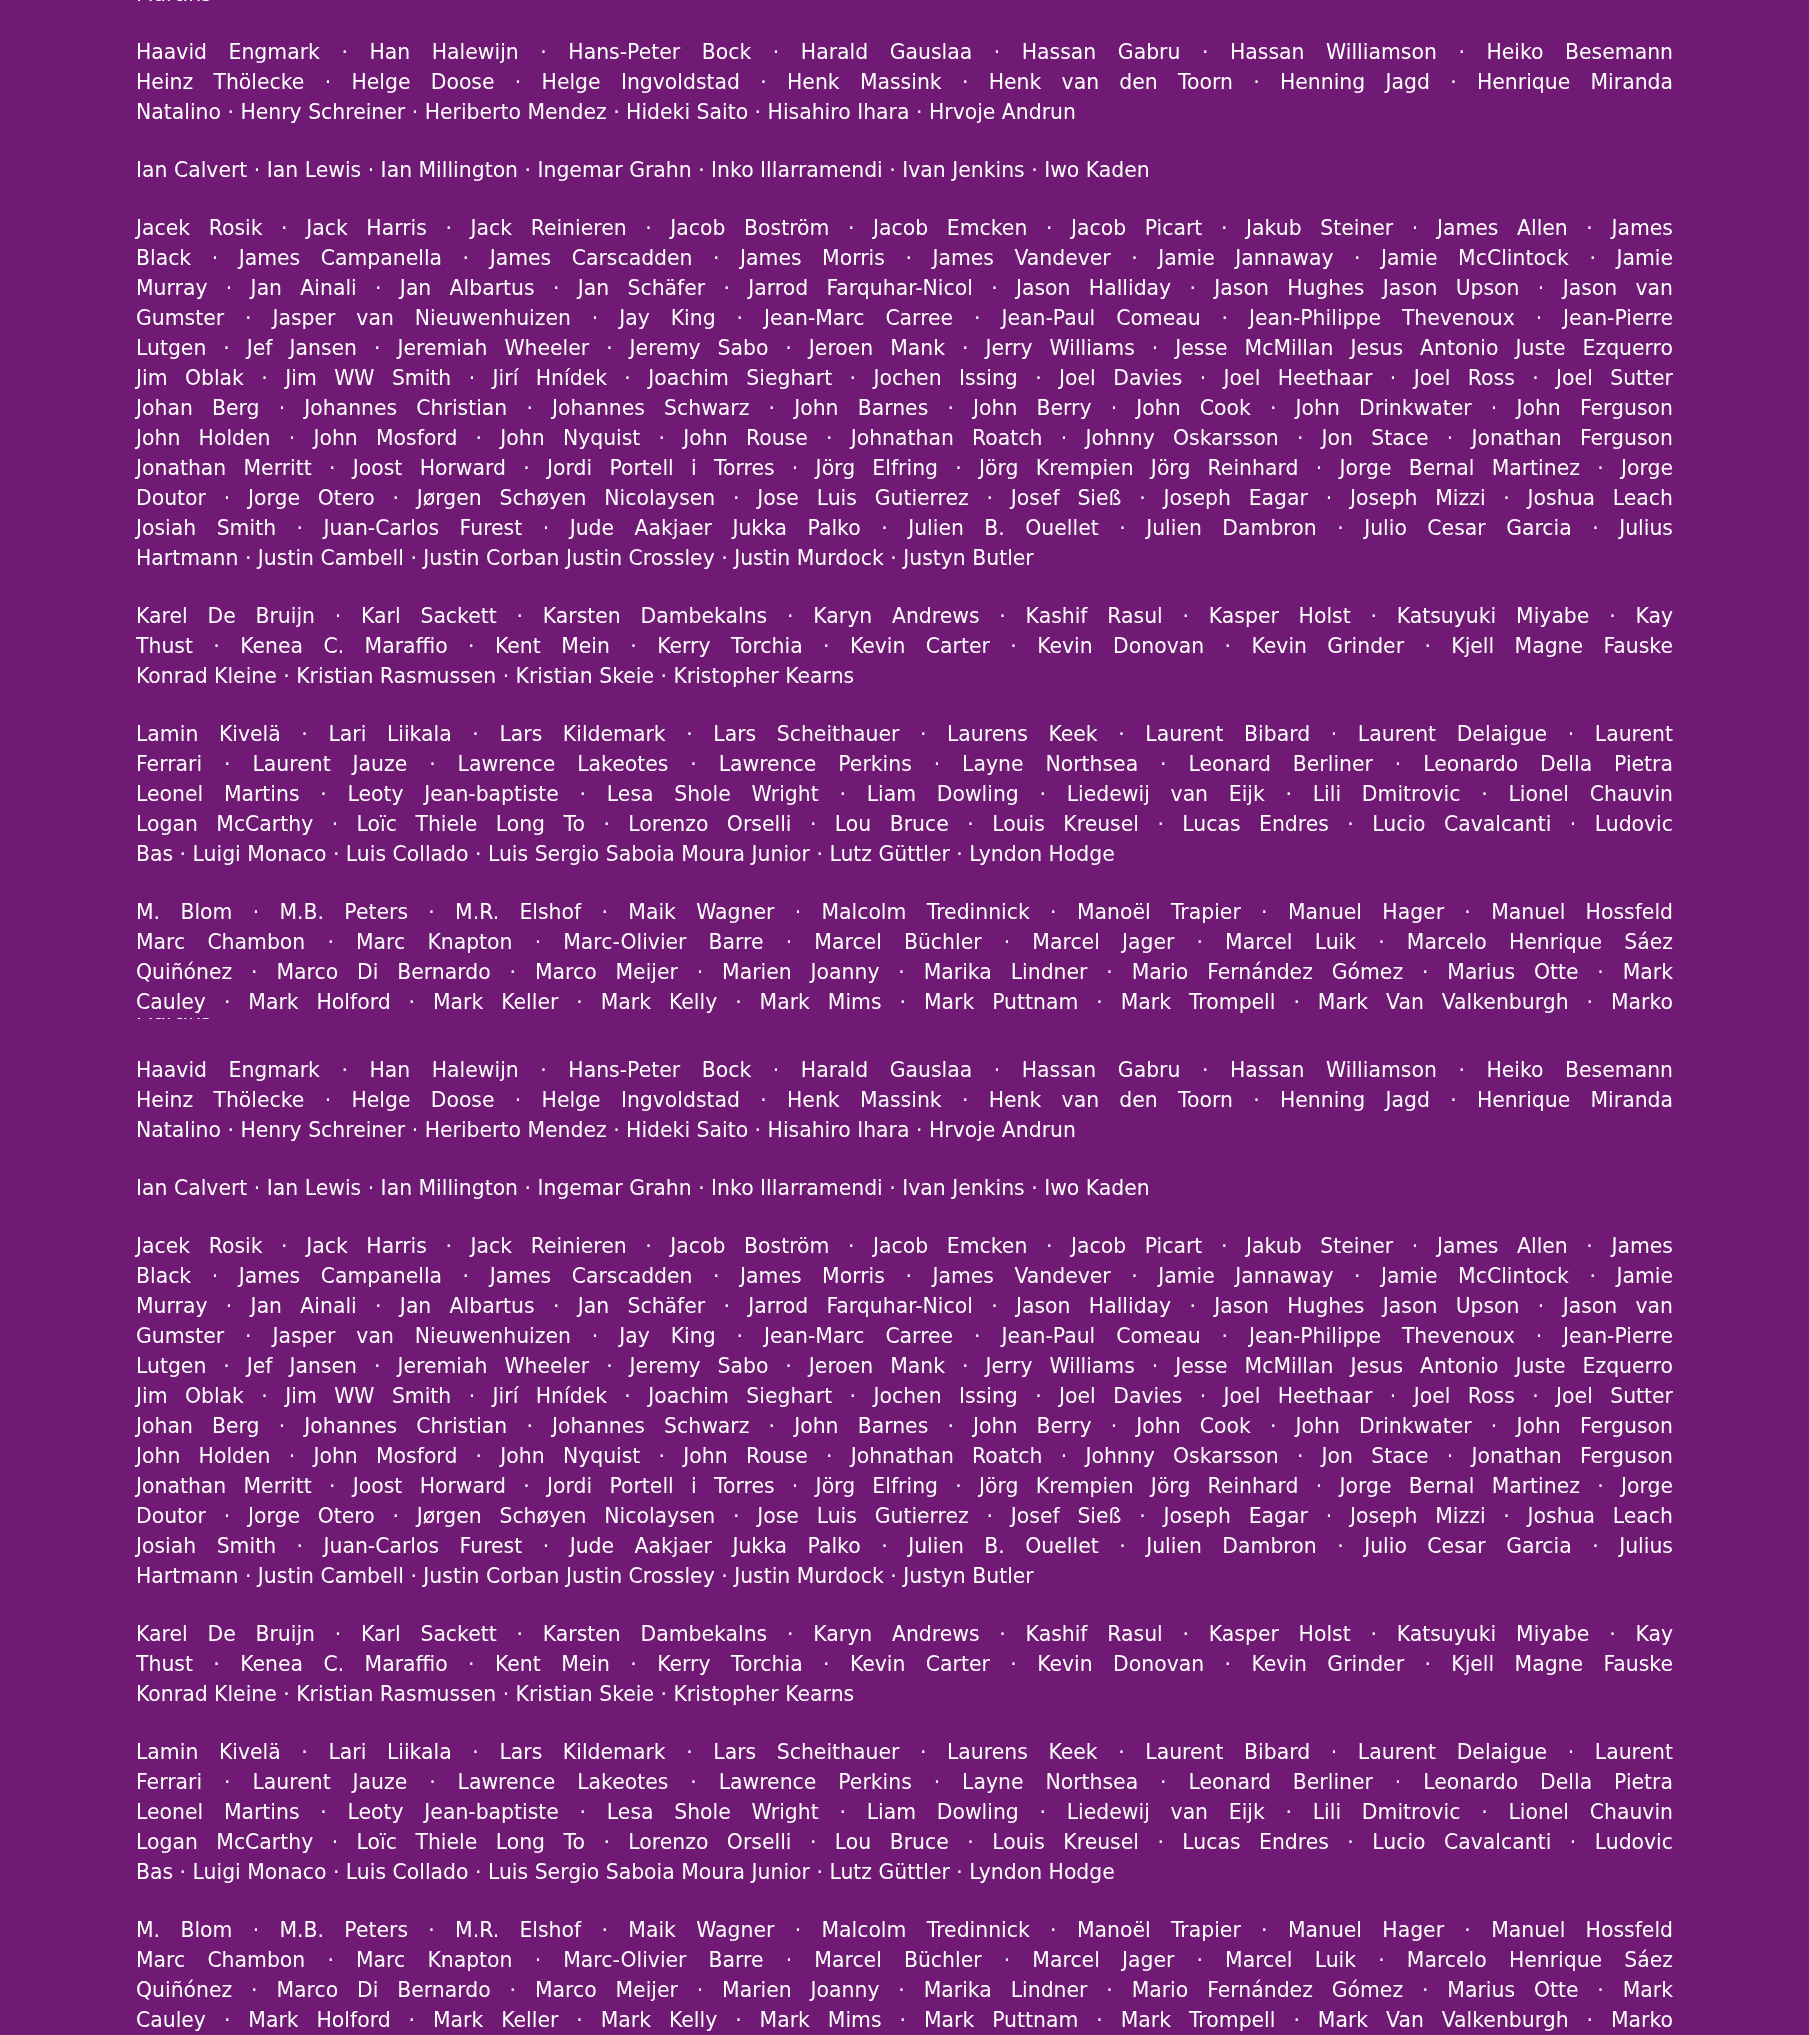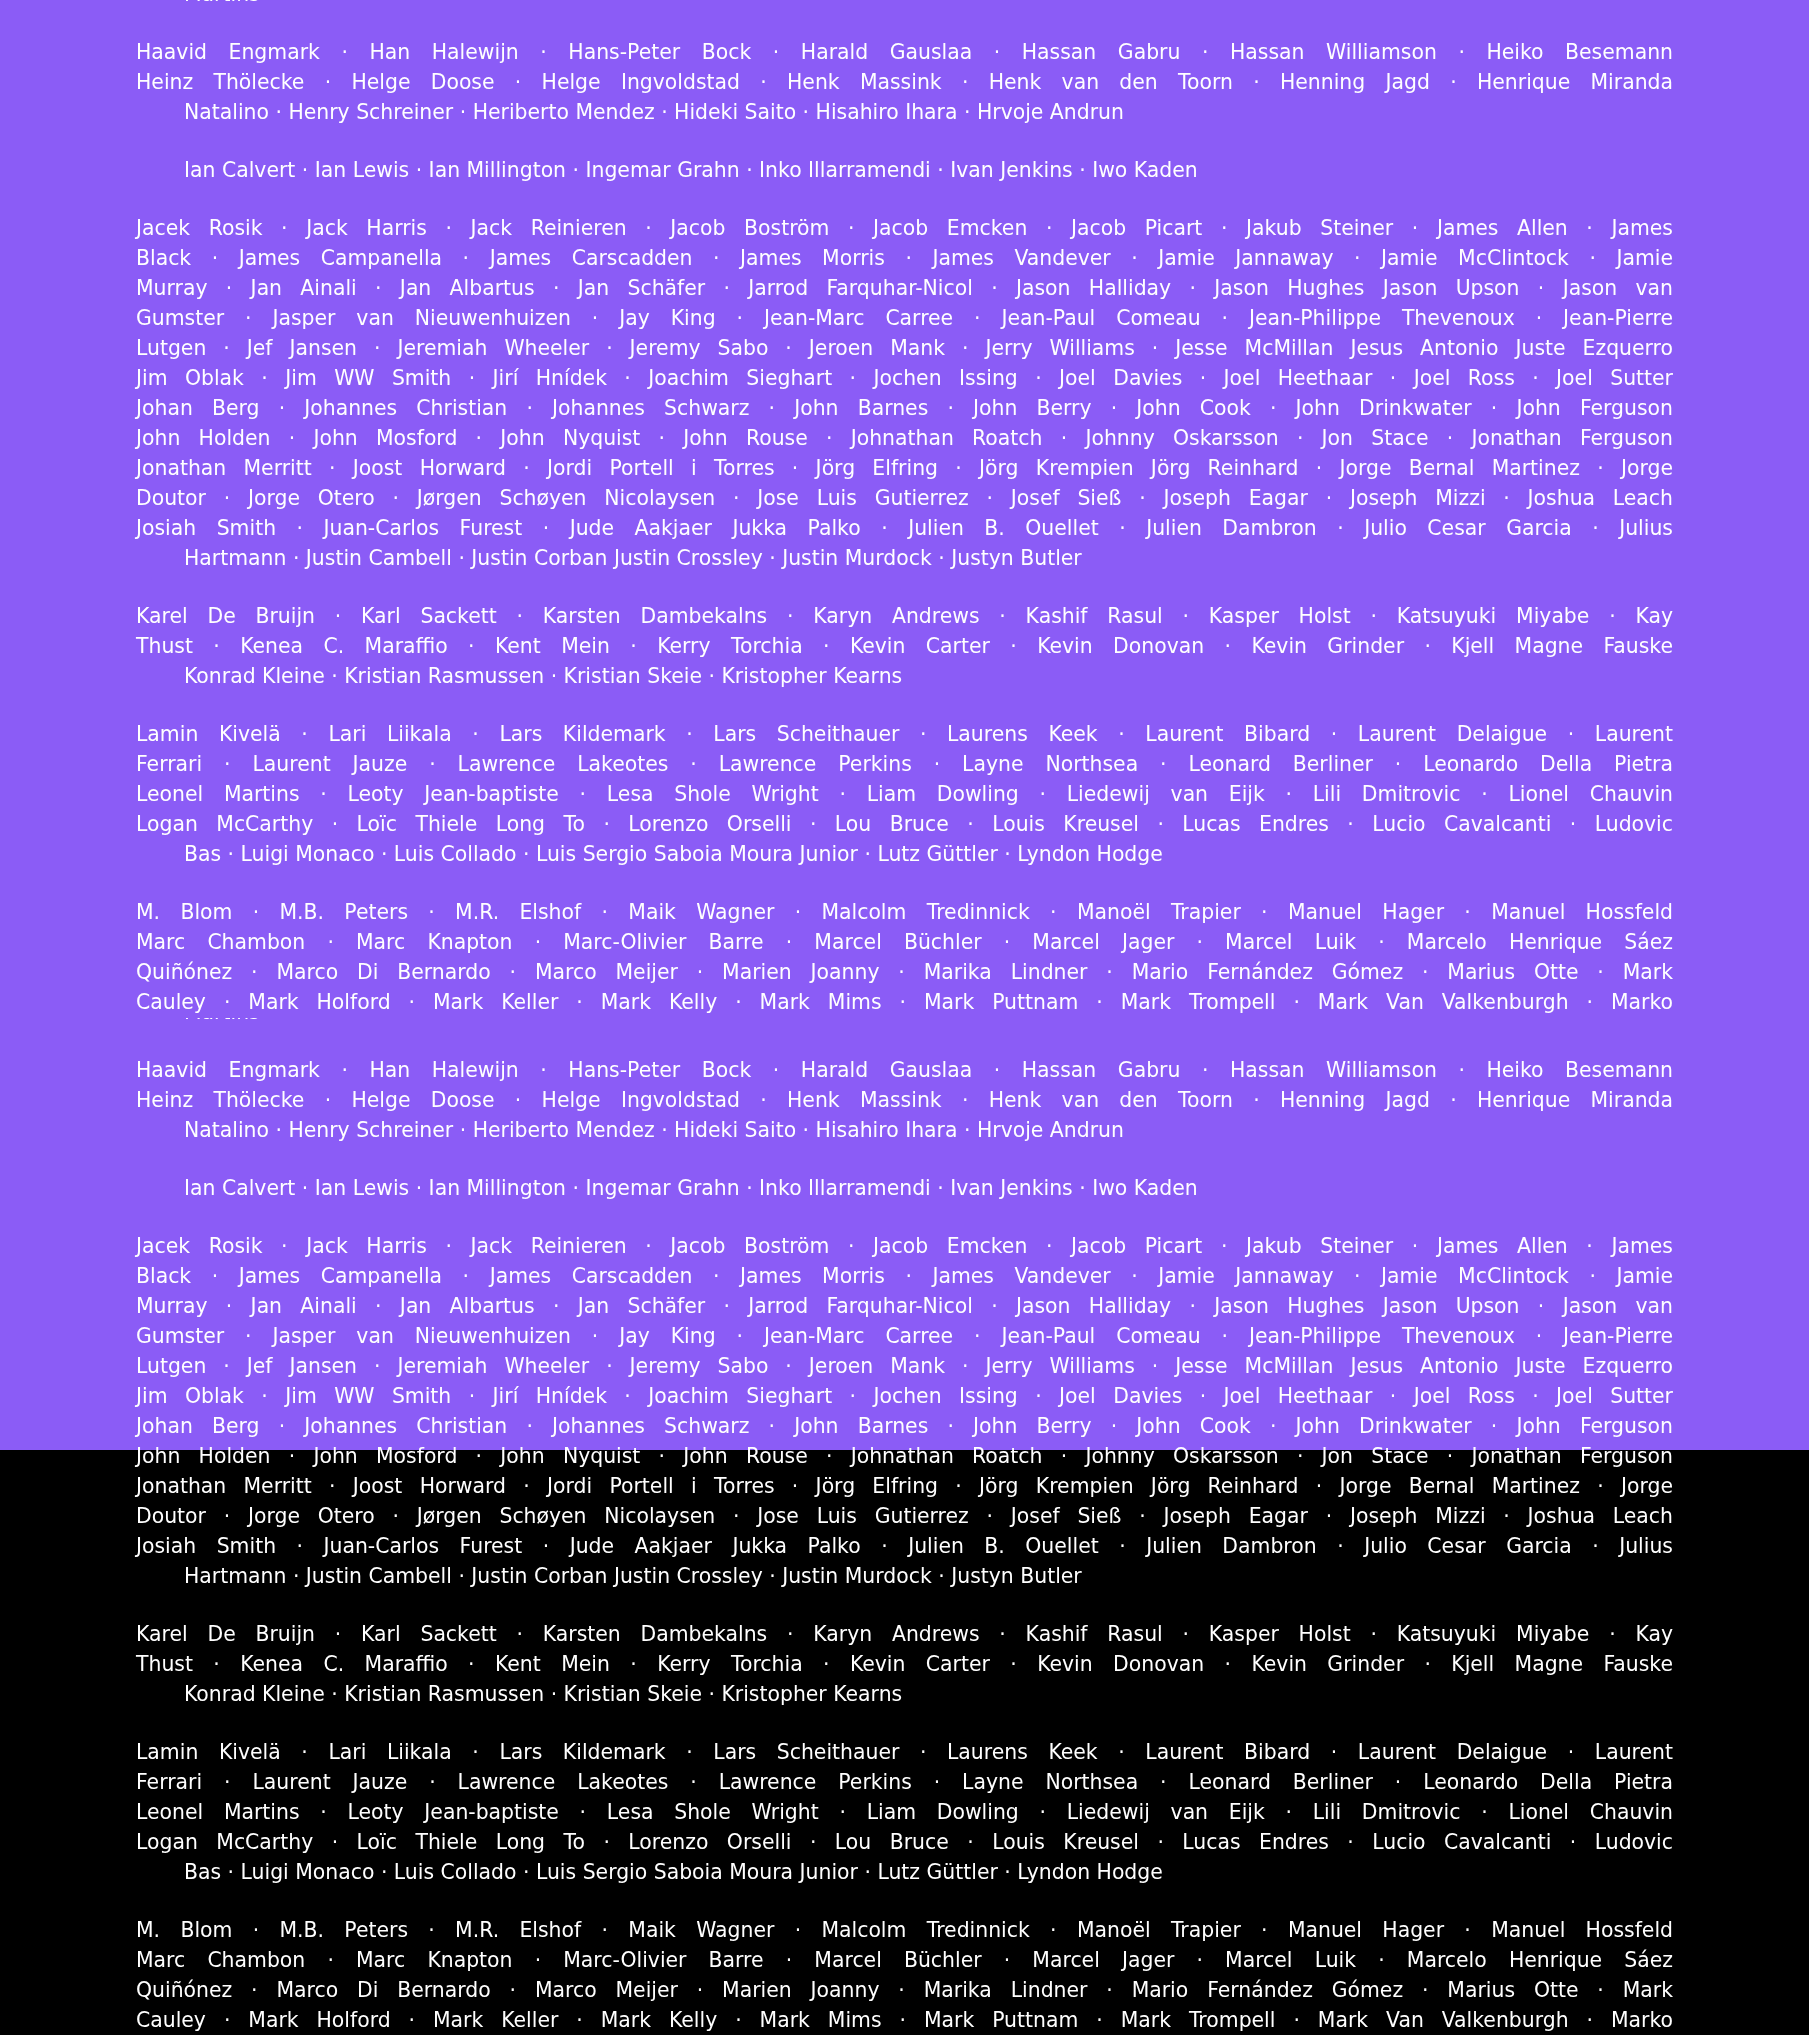--- a/index.html
+++ b/index.html
@@ -15,8 +15,8 @@
   }
   .page {
     width: 1809px;
-    height: 1450px;
-    background: #8b5cf6;
+    height: 2035px;
+    background: #701a75;
     color: #ffffff;
   }
   .half {

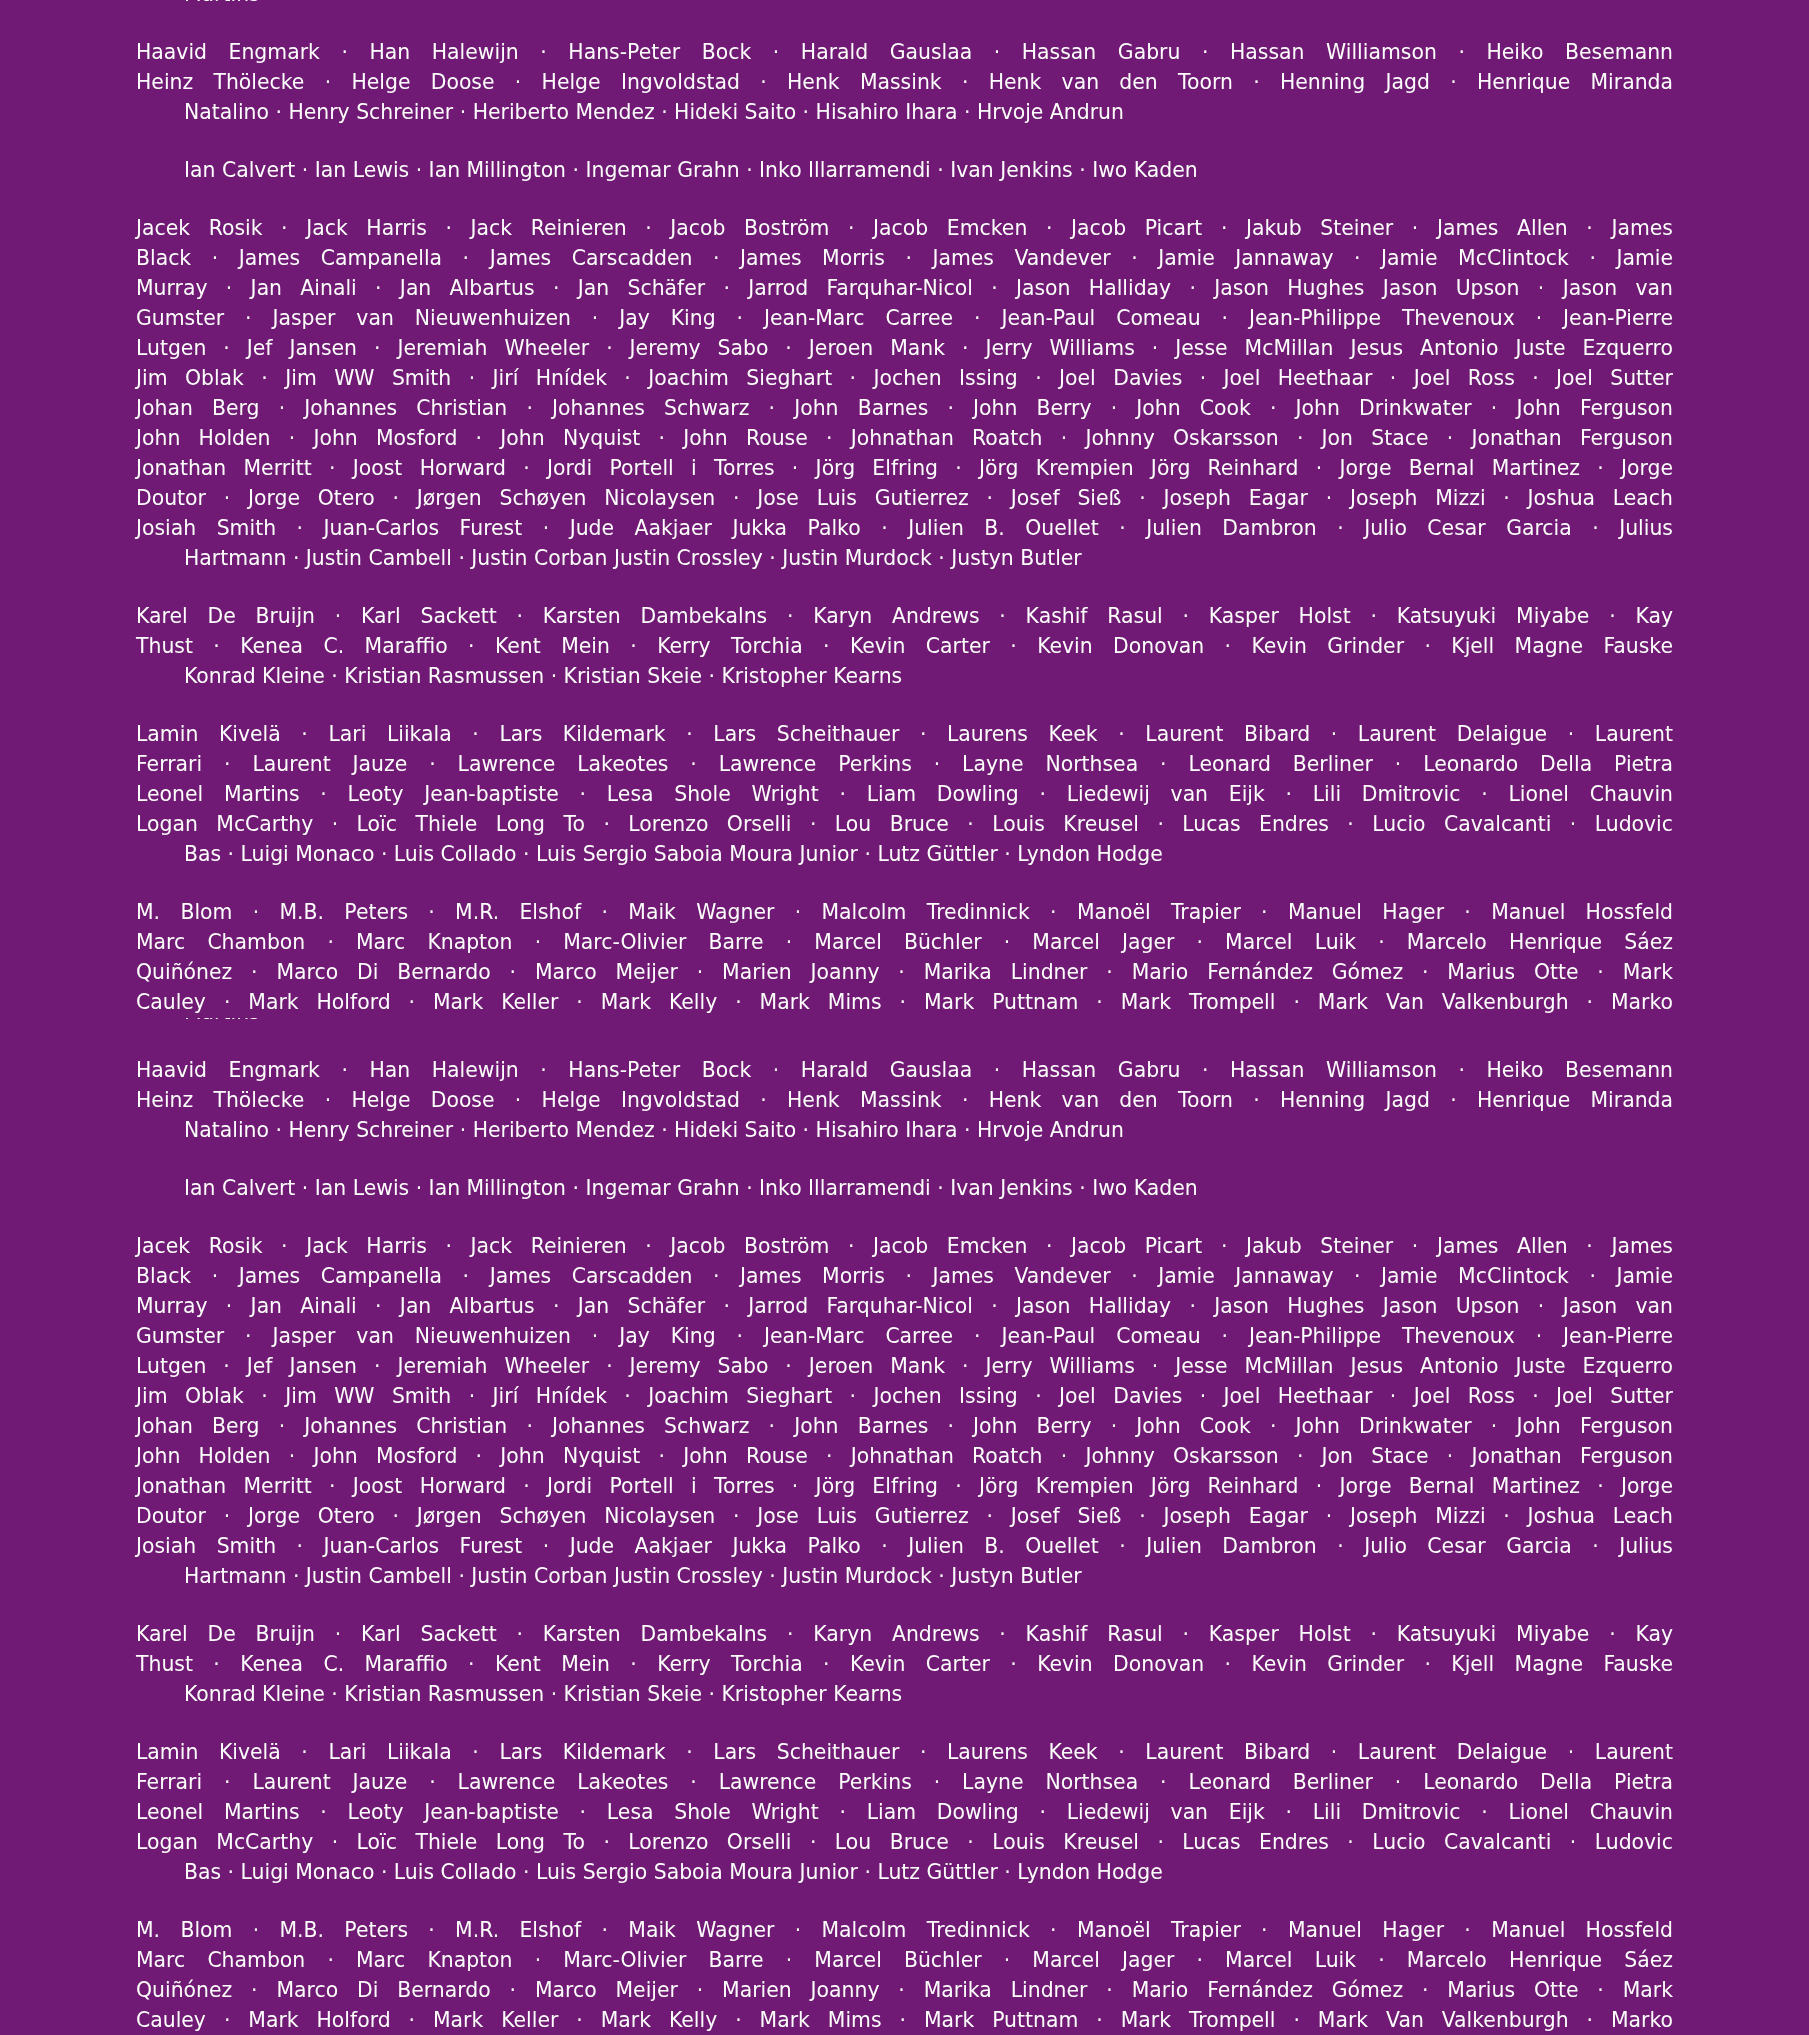--- a/index.html
+++ b/index.html
@@ -40,7 +40,6 @@
   }
   .line.last {
     text-align-last: left;
-    margin-left: 48px;
   }
   .tail {
     margin-top: 0;

